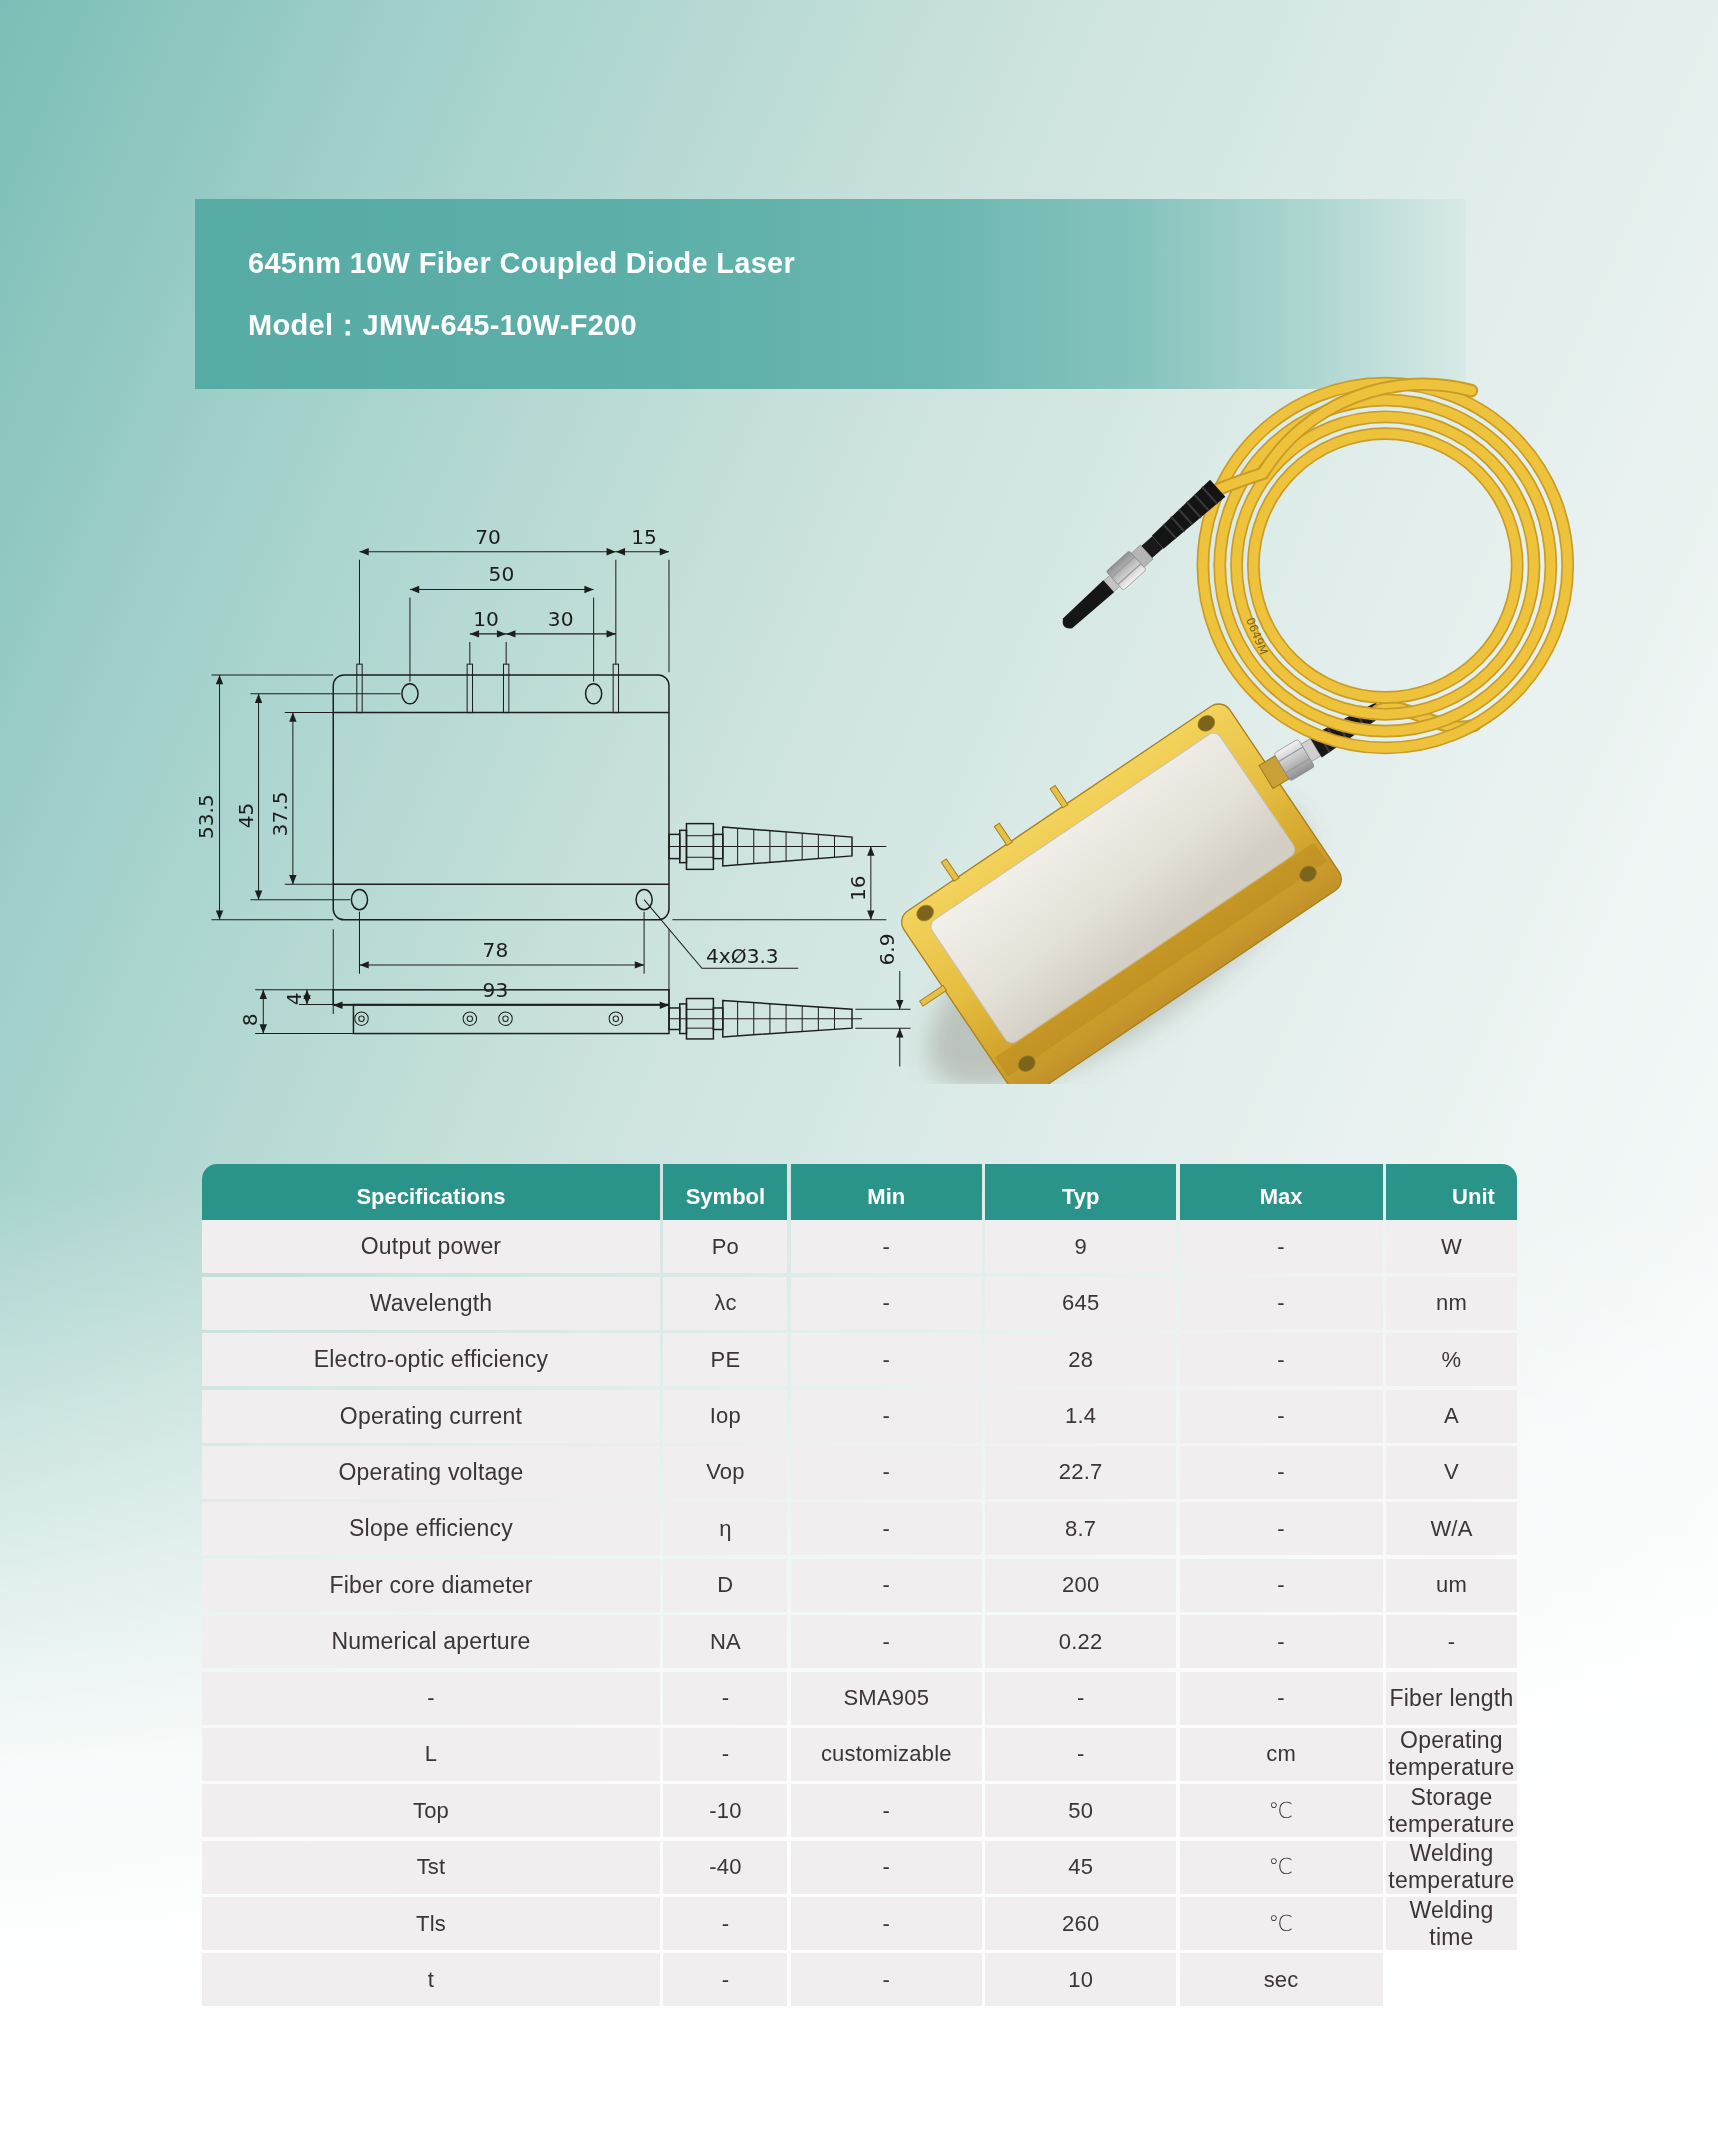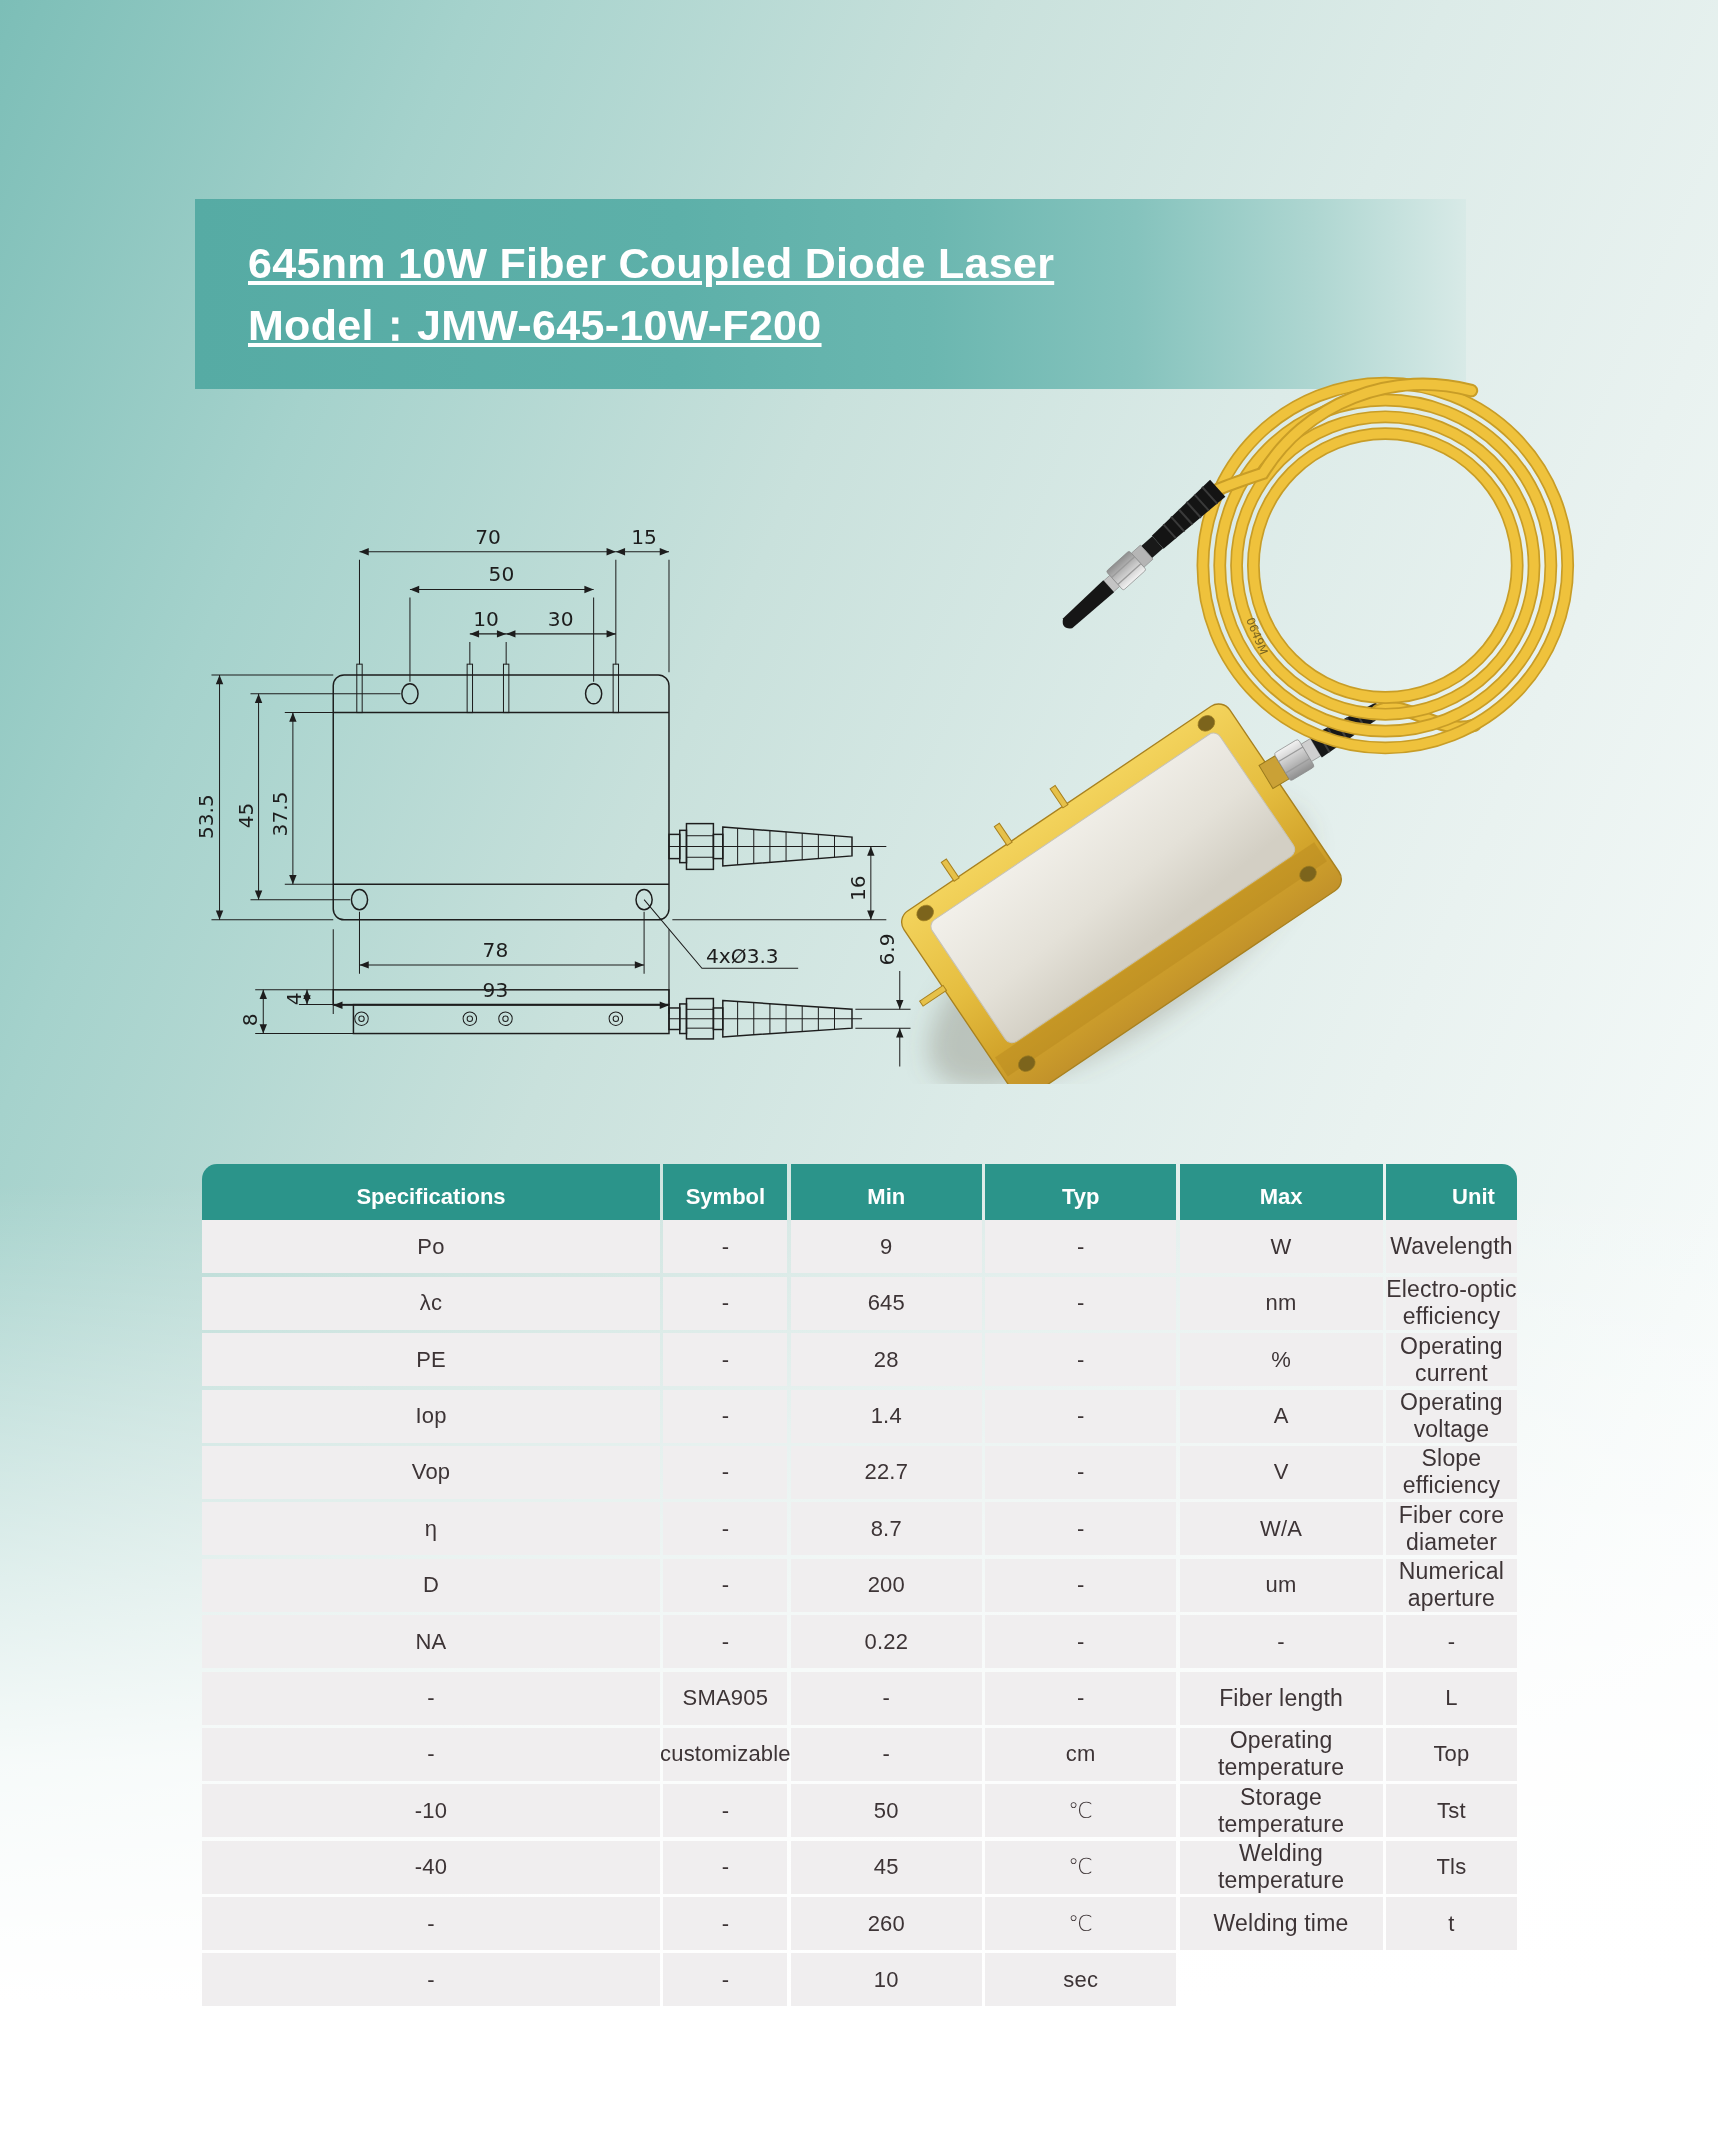--- a/index.html
+++ b/index.html
@@ -14,7 +14,7 @@
   .banner{position:absolute;left:195px;top:199px;width:1271px;height:190px;
     background:linear-gradient(90deg,#56aba4 0%,#5db0a9 38%,#6bb7b0 58%,#85c3bd 74%,#aed6d1 88%,#d8eae7 100%);
     display:flex;flex-direction:column;justify-content:center;padding-left:53px;box-sizing:border-box;}
-  .banner .t1,.banner .t2{color:#ffffff;font-weight:bold;font-size:43px;line-height:62px;letter-spacing:0.3px;white-space:nowrap;text-decoration:underline;}
+  .banner .t1,.banner .t2{color:#ffffff;font-weight:bold;font-size:29px;line-height:62px;letter-spacing:0.3px;white-space:nowrap;}
   
   svg.drawing{position:absolute;left:189px;top:465px;}
   svg.photo{position:absolute;left:896px;top:350px;}

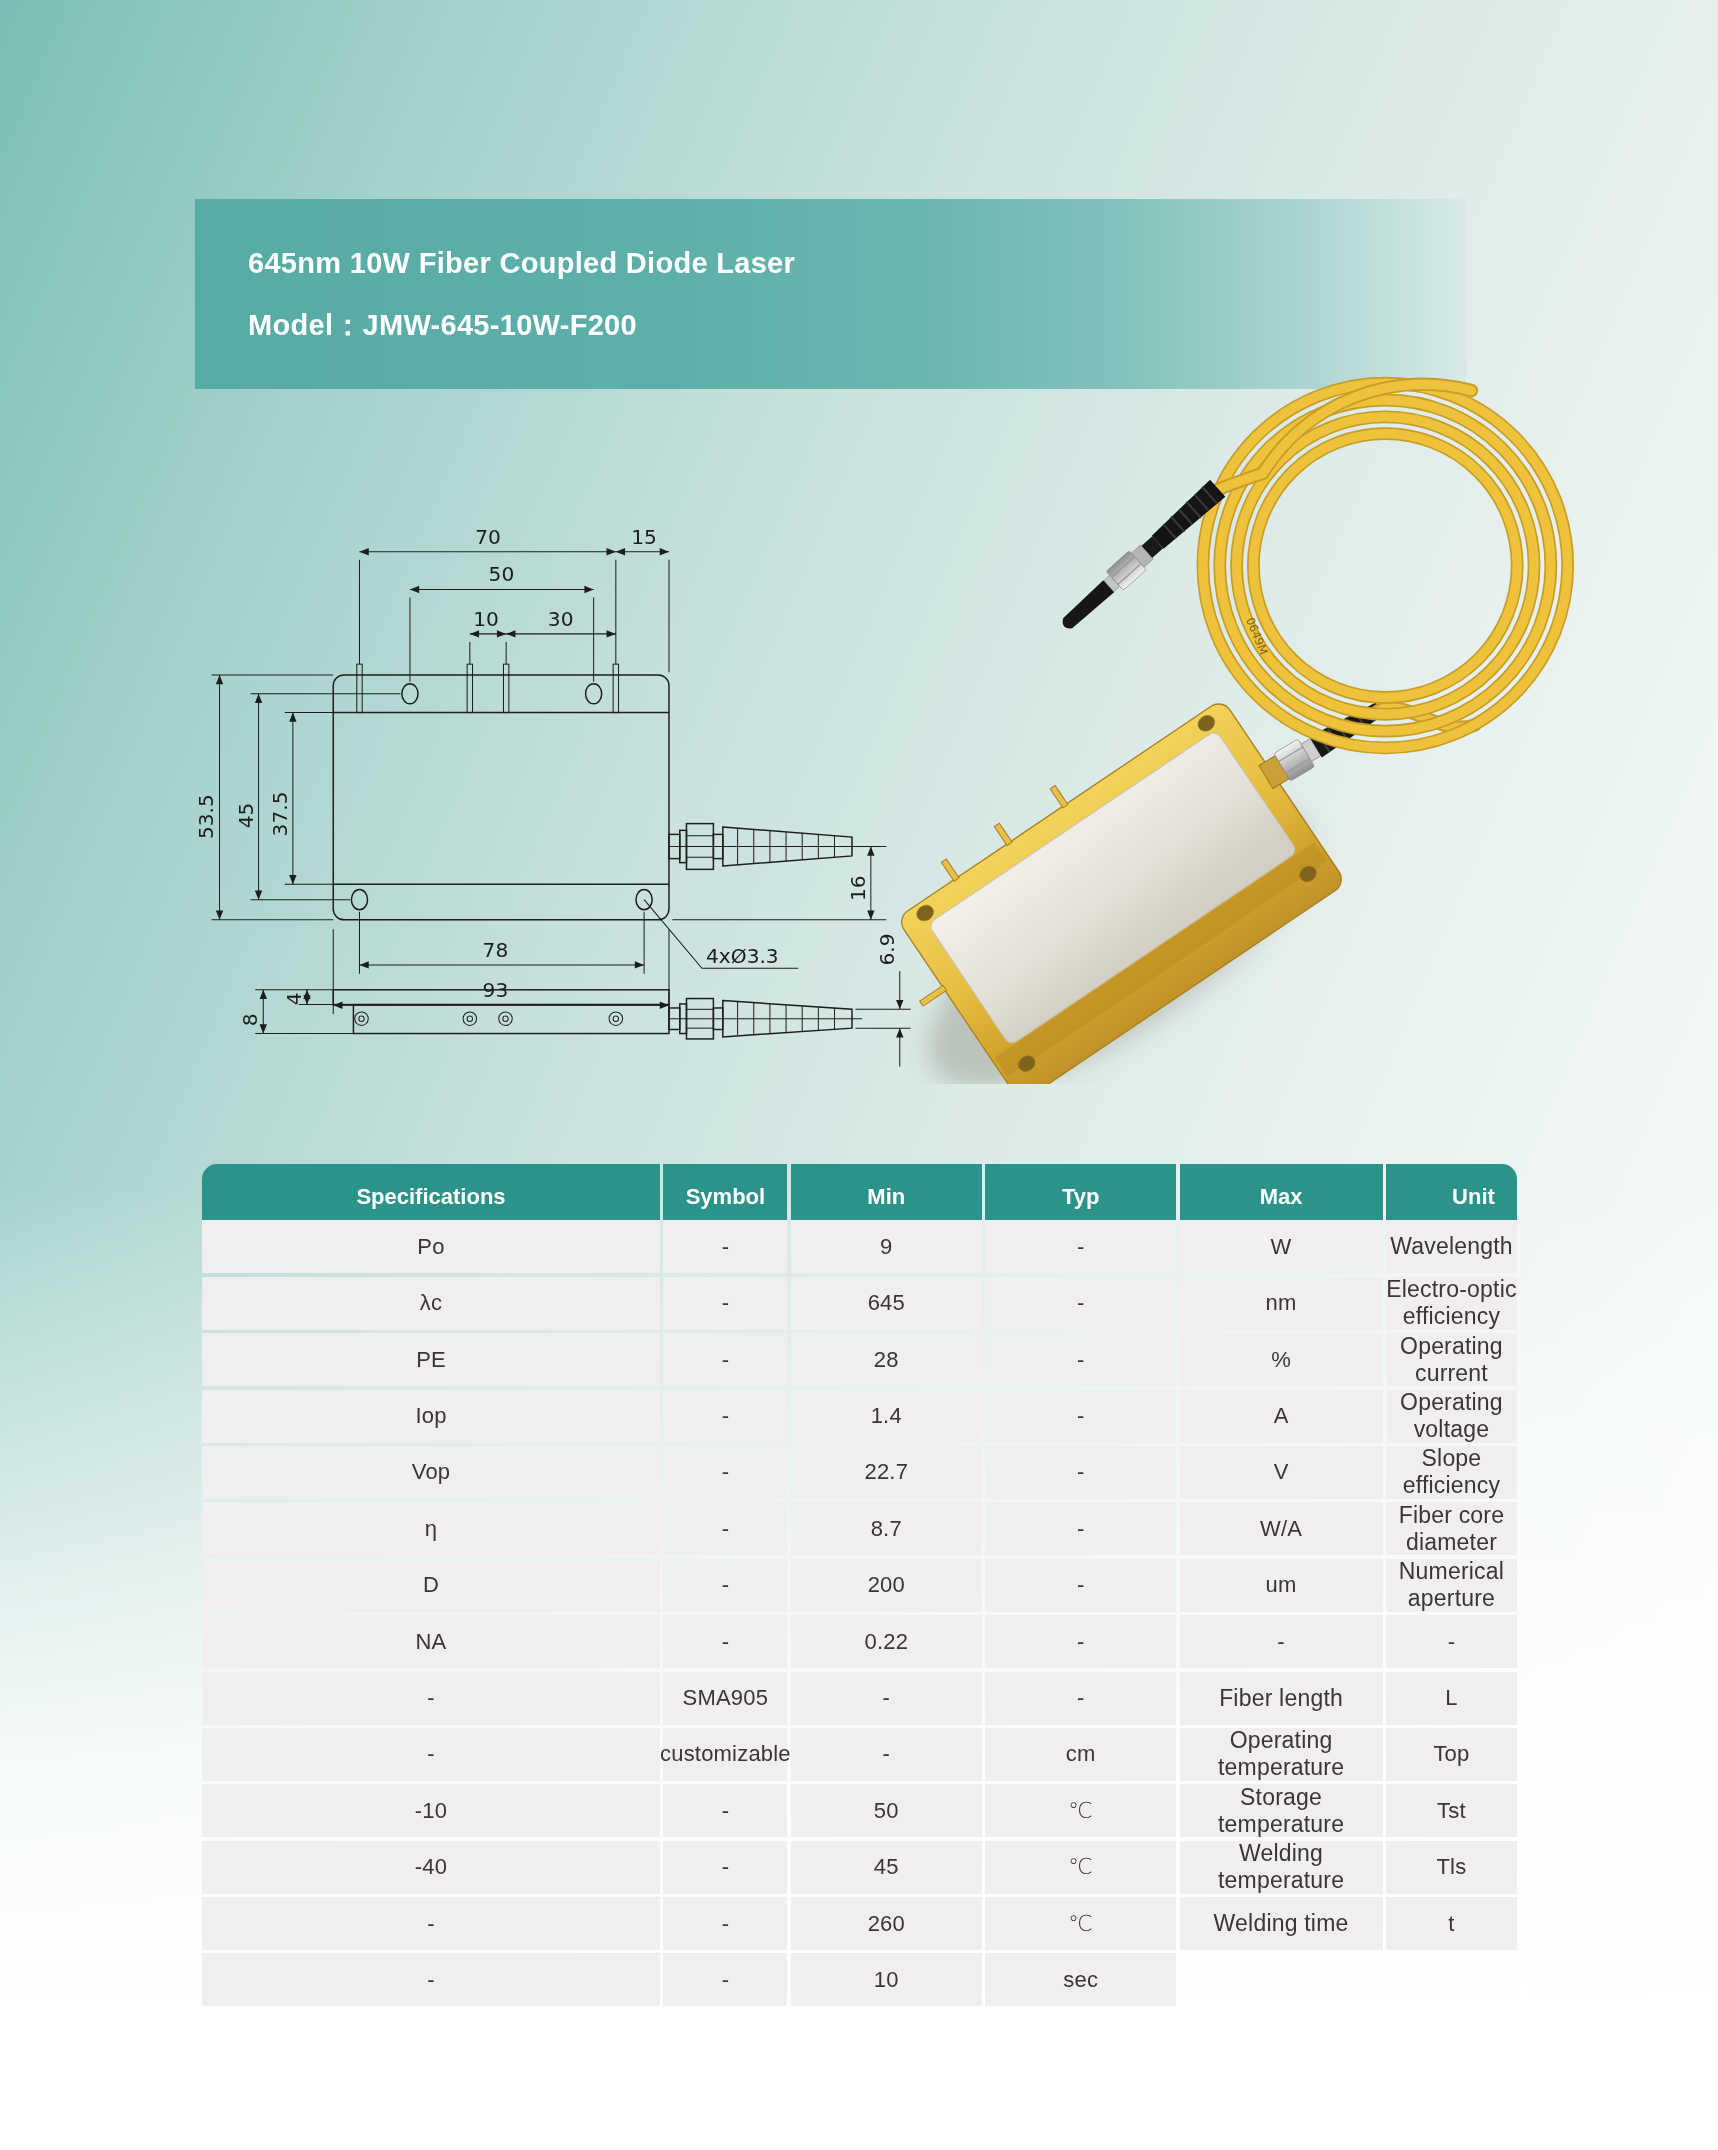--- a/index.html
+++ b/index.html
@@ -277,6 +277,7 @@
     <div class="hcell">Max</div>
     <div class="hcell last">Unit</div>
 
+    <div class="cell spec">Output power</div>
     <div class="cell">Po</div>
     <div class="cell">-</div>
     <div class="cell">9</div>

